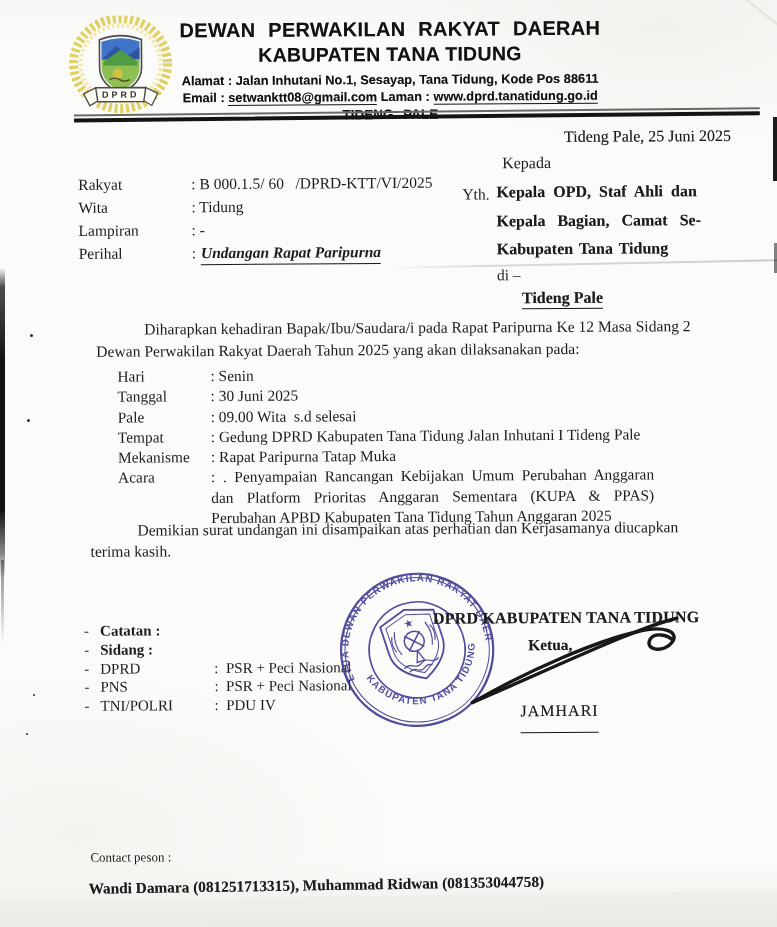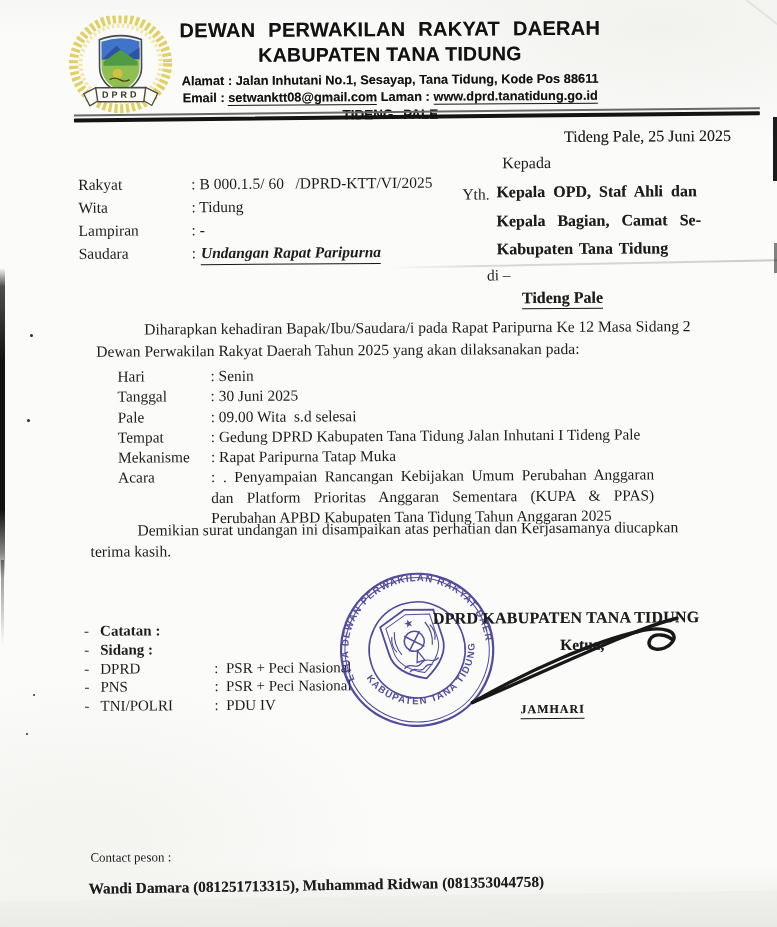--- a/index.html
+++ b/index.html
@@ -140,7 +140,7 @@
         <span class="val">: -</span>
       </div>
       <div class="row">
-        <span class="lab">Saudara</span>
+        <span class="lab">Perihal</span>
         <span class="val">:</span>
         <span class="perihal-val">Undangan Rapat Paripurna</span>
       </div>

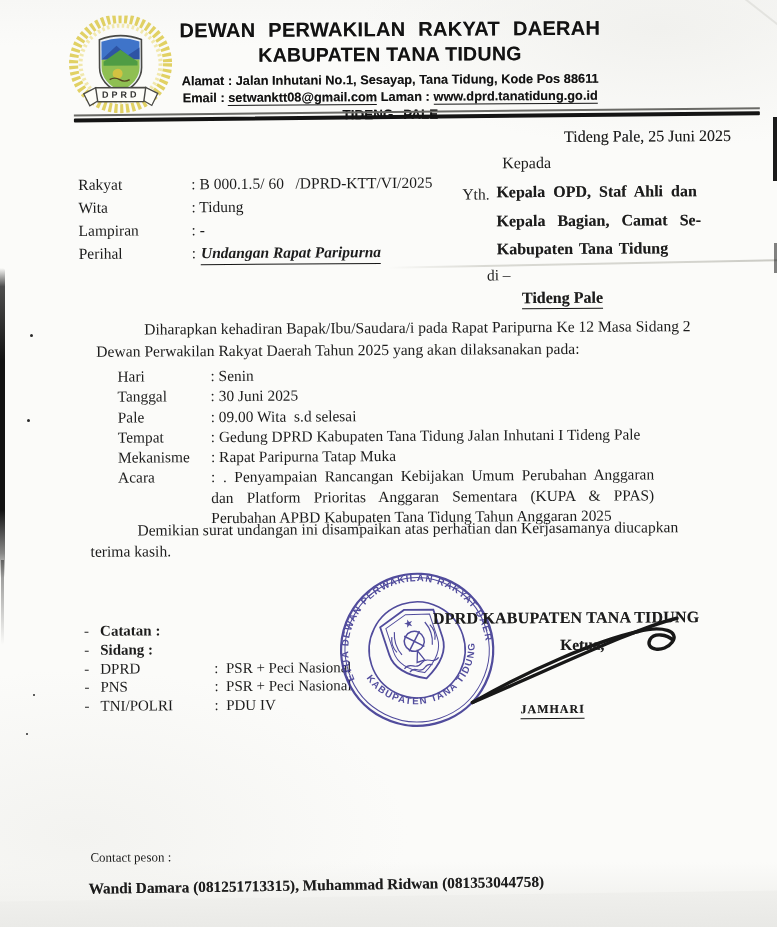--- a/index.html
+++ b/index.html
@@ -44,7 +44,7 @@
   .rec1{left:498px;top:184px;font-size:16px;font-weight:bold;word-spacing:4px;}
   .rec2{left:498px;top:213px;font-size:16px;font-weight:bold;word-spacing:8px;}
   .rec3{left:498px;top:241px;font-size:16px;font-weight:bold;word-spacing:2px;}
-  .di{left:488px;top:267px;font-size:15.5px;}
+  .di{left:498px;top:267px;font-size:15.5px;}
   .place{left:523px;top:290px;font-size:16px;font-weight:bold;border-bottom:1.6px solid #161616;padding-bottom:1px;}
 
   

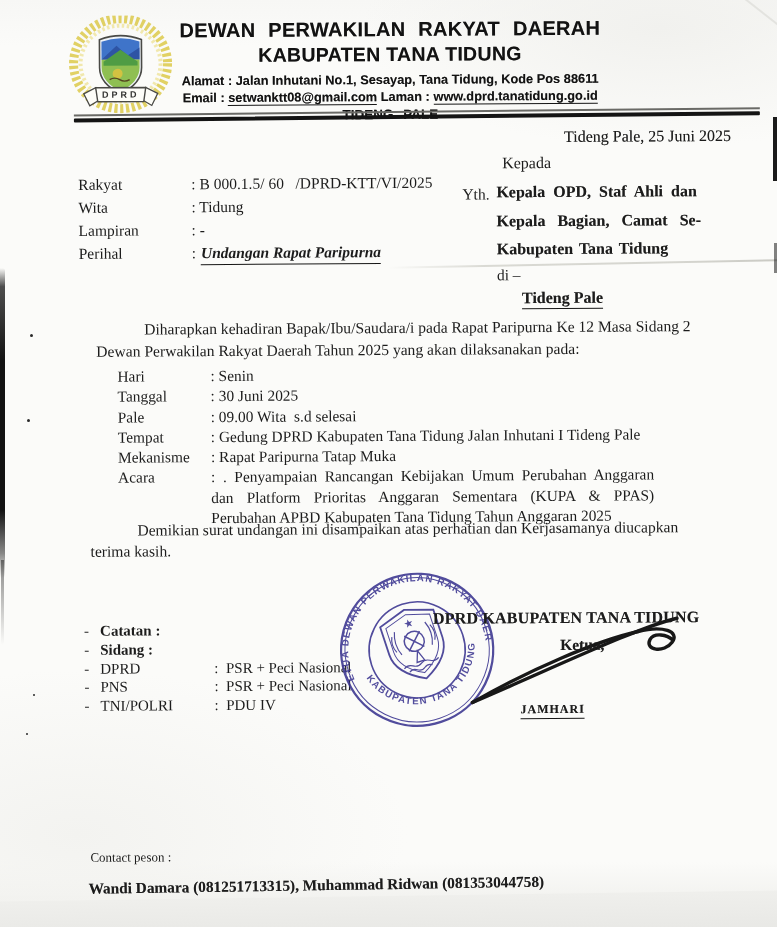--- a/index.html
+++ b/index.html
@@ -67,7 +67,7 @@
 
   
   .sig-org{left:432px;top:610px;font-size:16px;font-weight:bold;letter-spacing:.2px;z-index:3;}
-  .sig-role{left:527px;top:637px;font-size:15.5px;font-weight:bold;z-index:3;margin-left:32px;}
+  .sig-role{left:527px;top:637px;font-size:15.5px;font-weight:bold;z-index:3;}
   .sig-name{left:519px;top:703px;font-size:12px;font-weight:bold;letter-spacing:1px;border-bottom:1.7px solid #161616;padding-bottom:1px;z-index:3;}
   .stamp{left:336px;top:570px;z-index:2;opacity:.88;}
   .scrawl{left:444px;top:600px;z-index:2;}

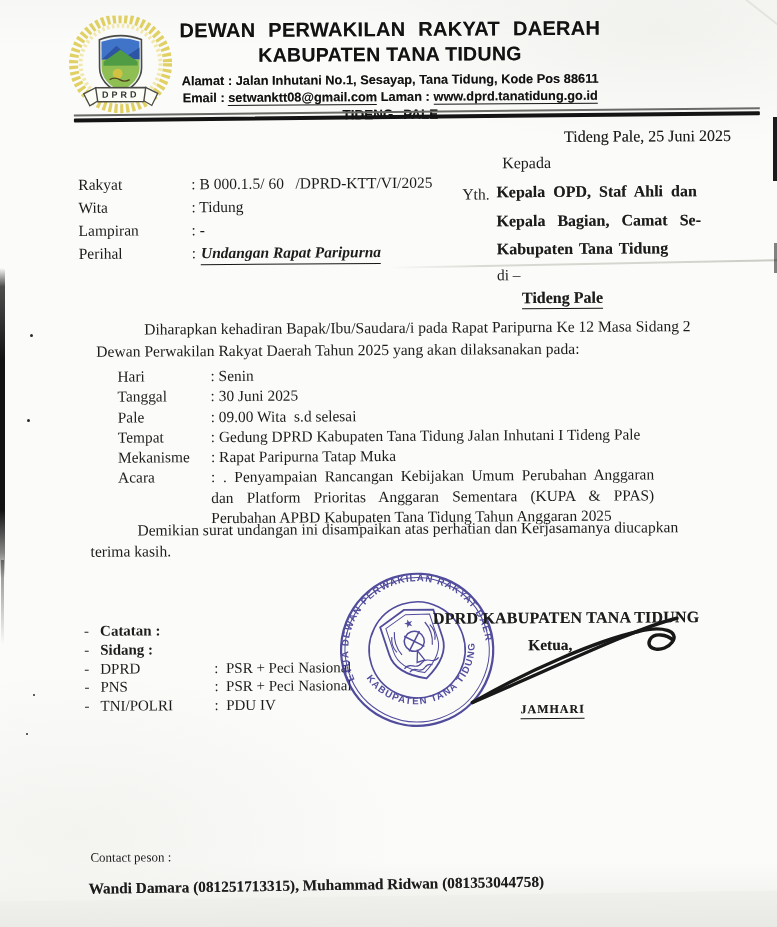--- a/index.html
+++ b/index.html
@@ -68,7 +68,7 @@
   
   .sig-org{left:432px;top:610px;font-size:16px;font-weight:bold;letter-spacing:.2px;z-index:3;}
   .sig-role{left:527px;top:637px;font-size:15.5px;font-weight:bold;z-index:3;}
-  .sig-name{left:519px;top:703px;font-size:12px;font-weight:bold;letter-spacing:1px;border-bottom:1.7px solid #161616;padding-bottom:1px;z-index:3;}
+  .sig-name{left:519px;top:703px;font-size:16px;font-weight:normal;letter-spacing:1px;border-bottom:1.7px solid #161616;padding-bottom:12px;z-index:3;}
   .stamp{left:336px;top:570px;z-index:2;opacity:.88;}
   .scrawl{left:444px;top:600px;z-index:2;}
 

